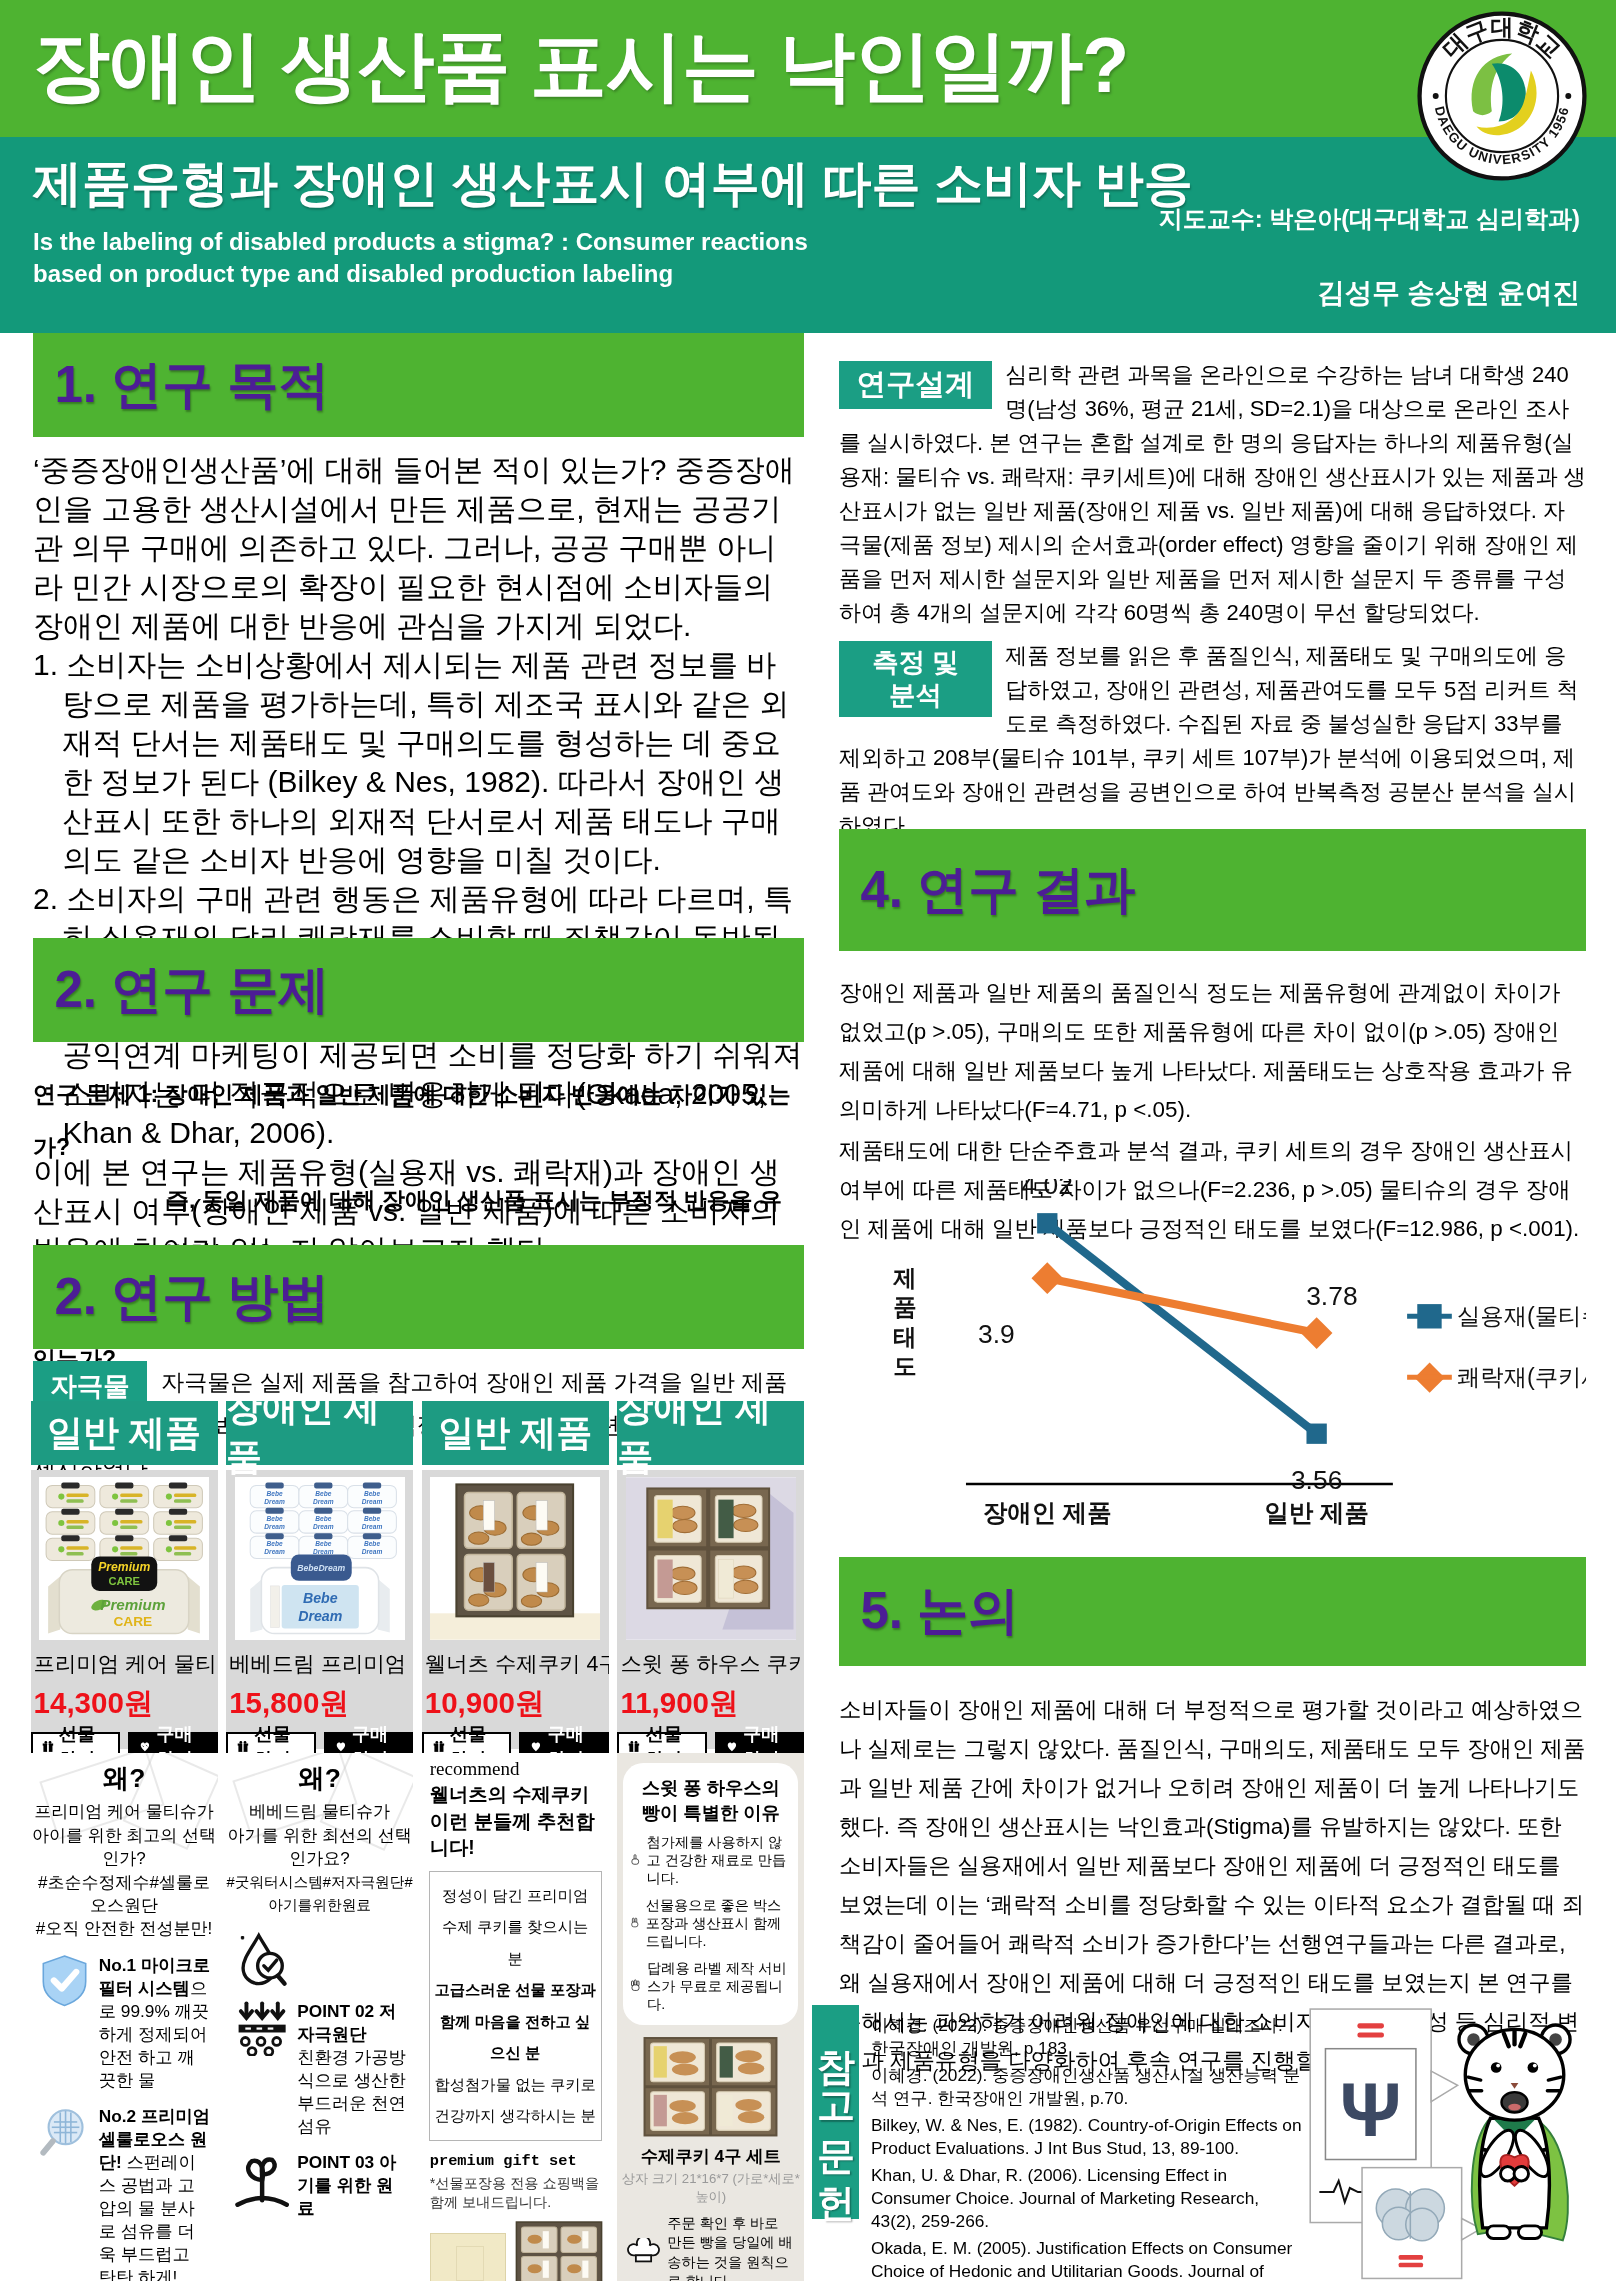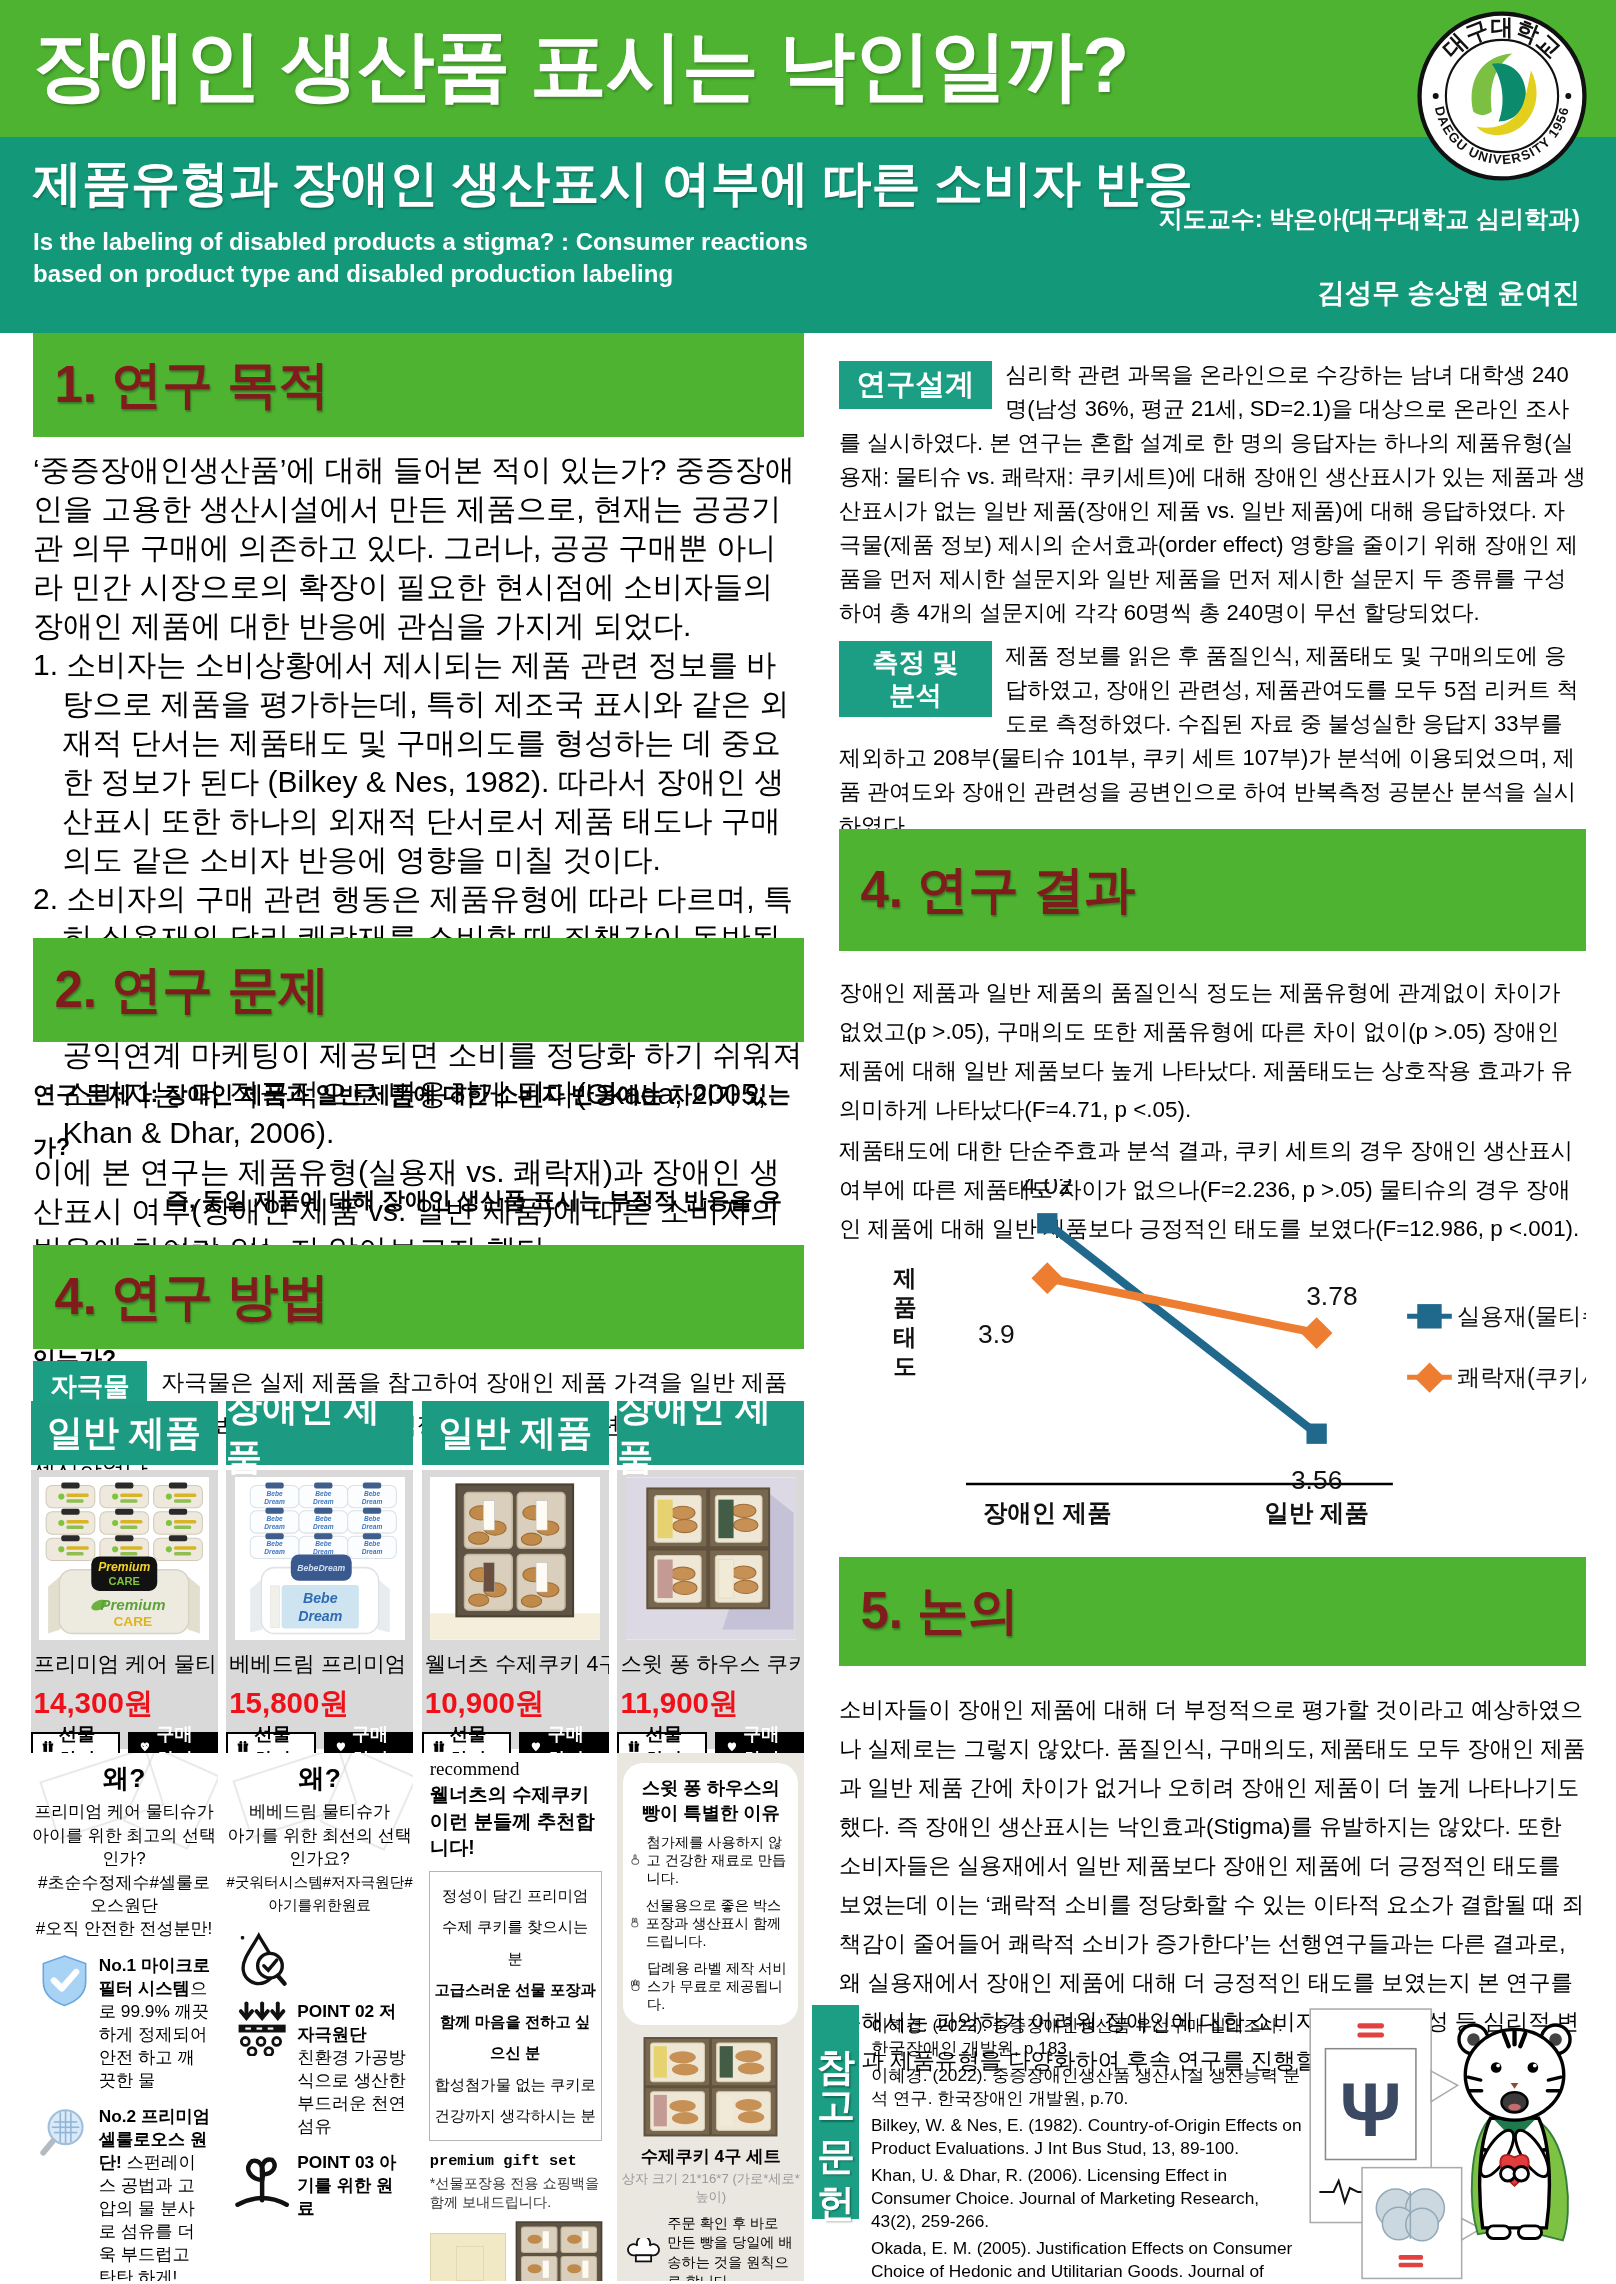--- a/index.html
+++ b/index.html
@@ -17,7 +17,7 @@
   .hero-auth  { right:36px; top:275px; color:#fff; font-size:27.5px; font-weight:700; text-align:right; }
 
   
-  .sec-bar { width:771px; height:104px; background:#4eb331; color:#7f1d1d; font-size:51px; font-weight:800; display:flex; align-items:center; padding-left:21.4px; text-shadow:1px 1.5px 2px rgba(0,0,0,.3); }
+  .sec-bar { width:771px; height:104px; background:#4eb331; color:#4c1d95; font-size:51px; font-weight:800; display:flex; align-items:center; padding-left:21.4px; text-shadow:1px 1.5px 2px rgba(0,0,0,.3); }
 
   .body-text { font-size:30px; line-height:39px; color:#000; }
   .hang { padding-left:29.5px; text-indent:-29.5px; }

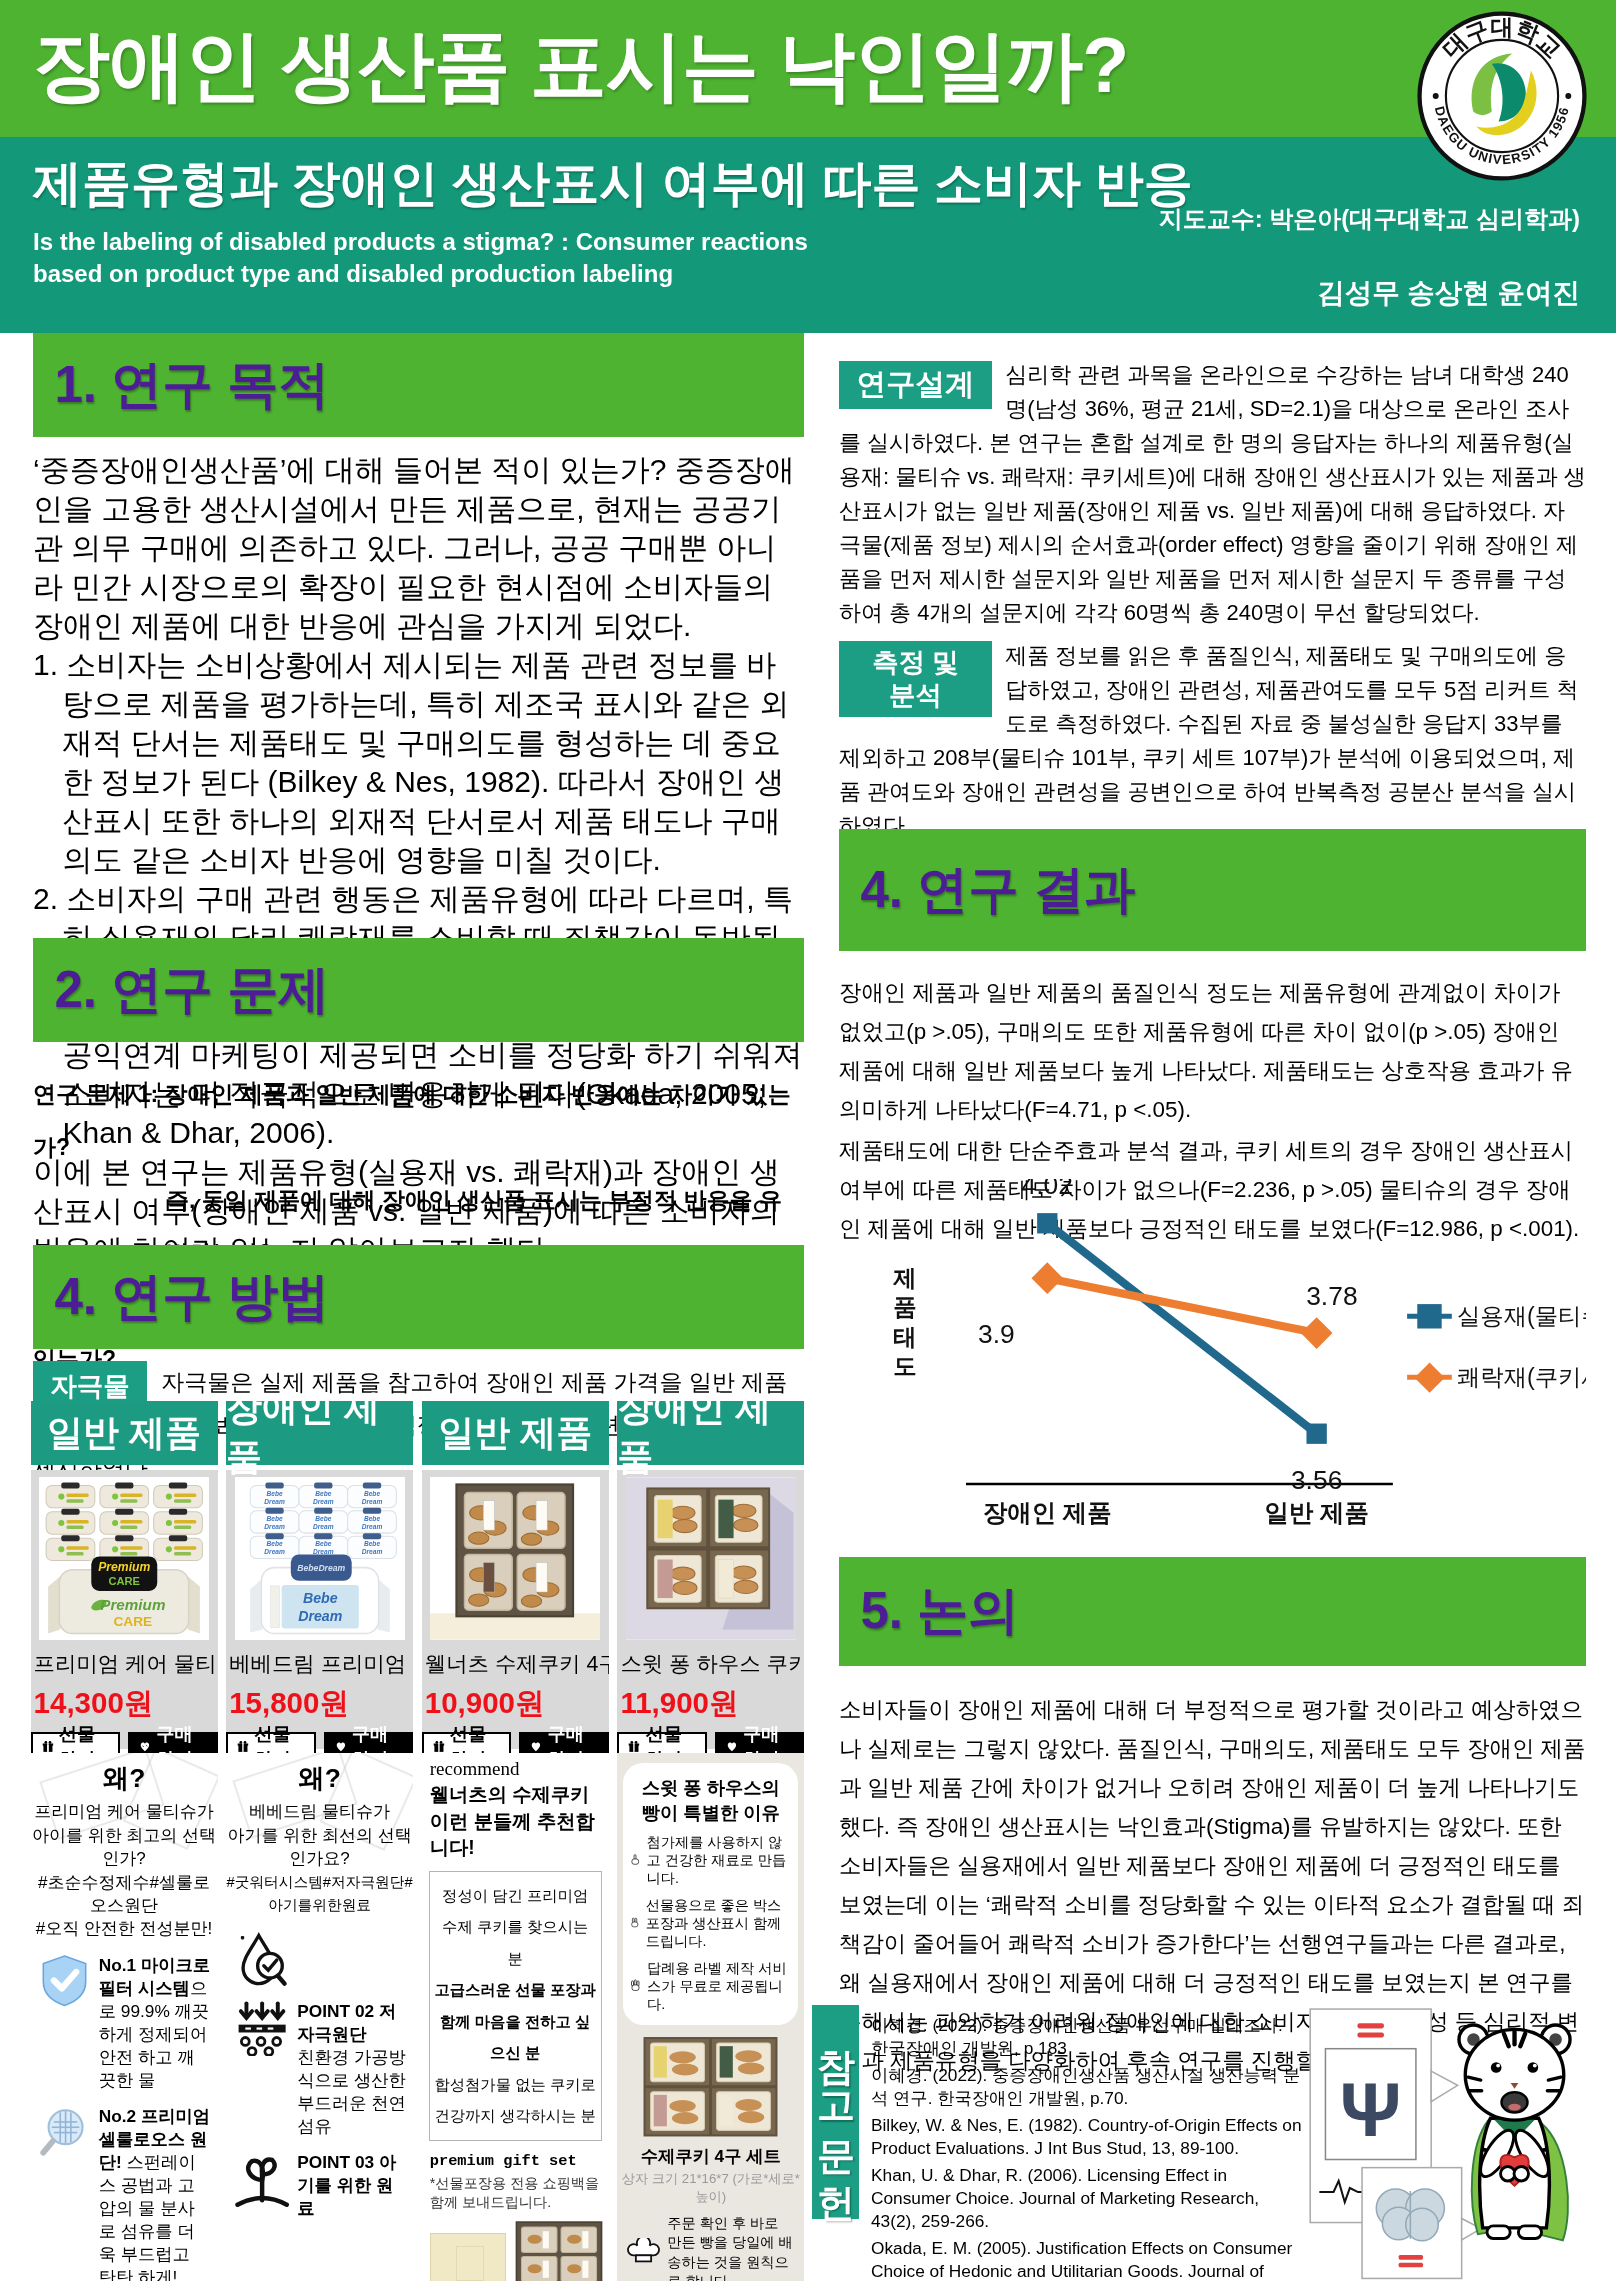--- a/index.html
+++ b/index.html
@@ -128,7 +128,7 @@
   <div class="q-line">연구 문제 2: 제품유형에 따라 장애인 제품에 대한 소비자 반응에는 차이가 있는가?</div>
 </div>
 
-<div class="abs sec-bar" style="left:33px; top:1245px;">4. 연구 방법</div>
+<div class="abs sec-bar" style="left:33px; top:1245px;">2. 연구 방법</div>
 <div class="abs" style="left:33px; top:1361px; width:771px;">
   <div class="badge" style="float:left; width:114px; height:51px; font-size:26.4px; margin-right:14.2px;">자극물</div>
   <p style="font-size:23px; line-height:43px;">자극물은 실제 제품을 참고하여 장애인 제품 가격을 일반 제품 가격보다 약 10% 높게 책정하였고, 제품 관련 정보는 동등하게 제시하였다.</p>

